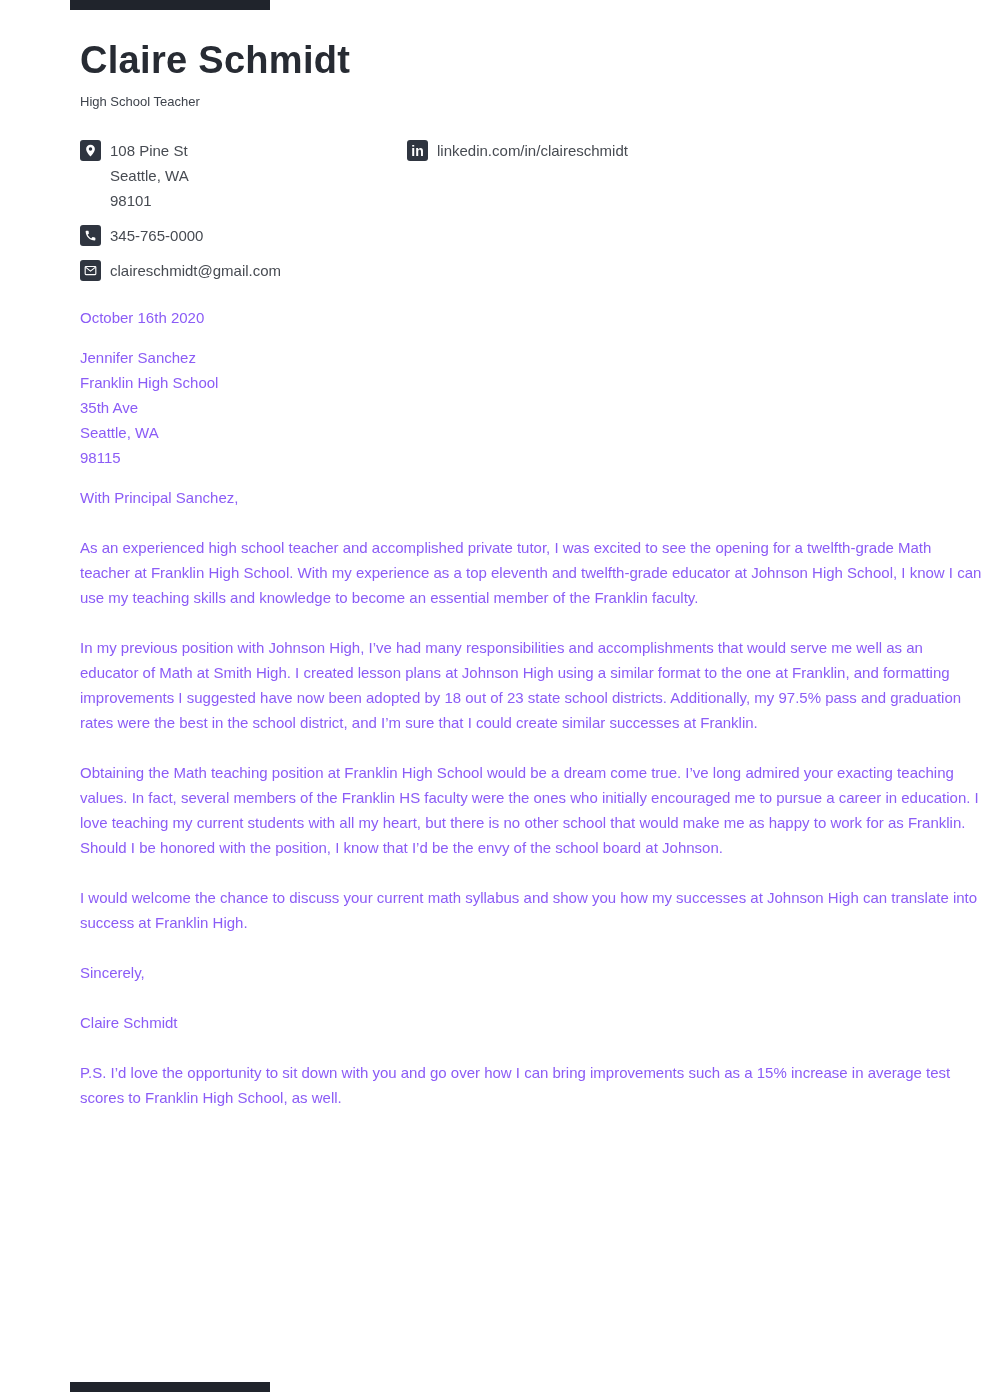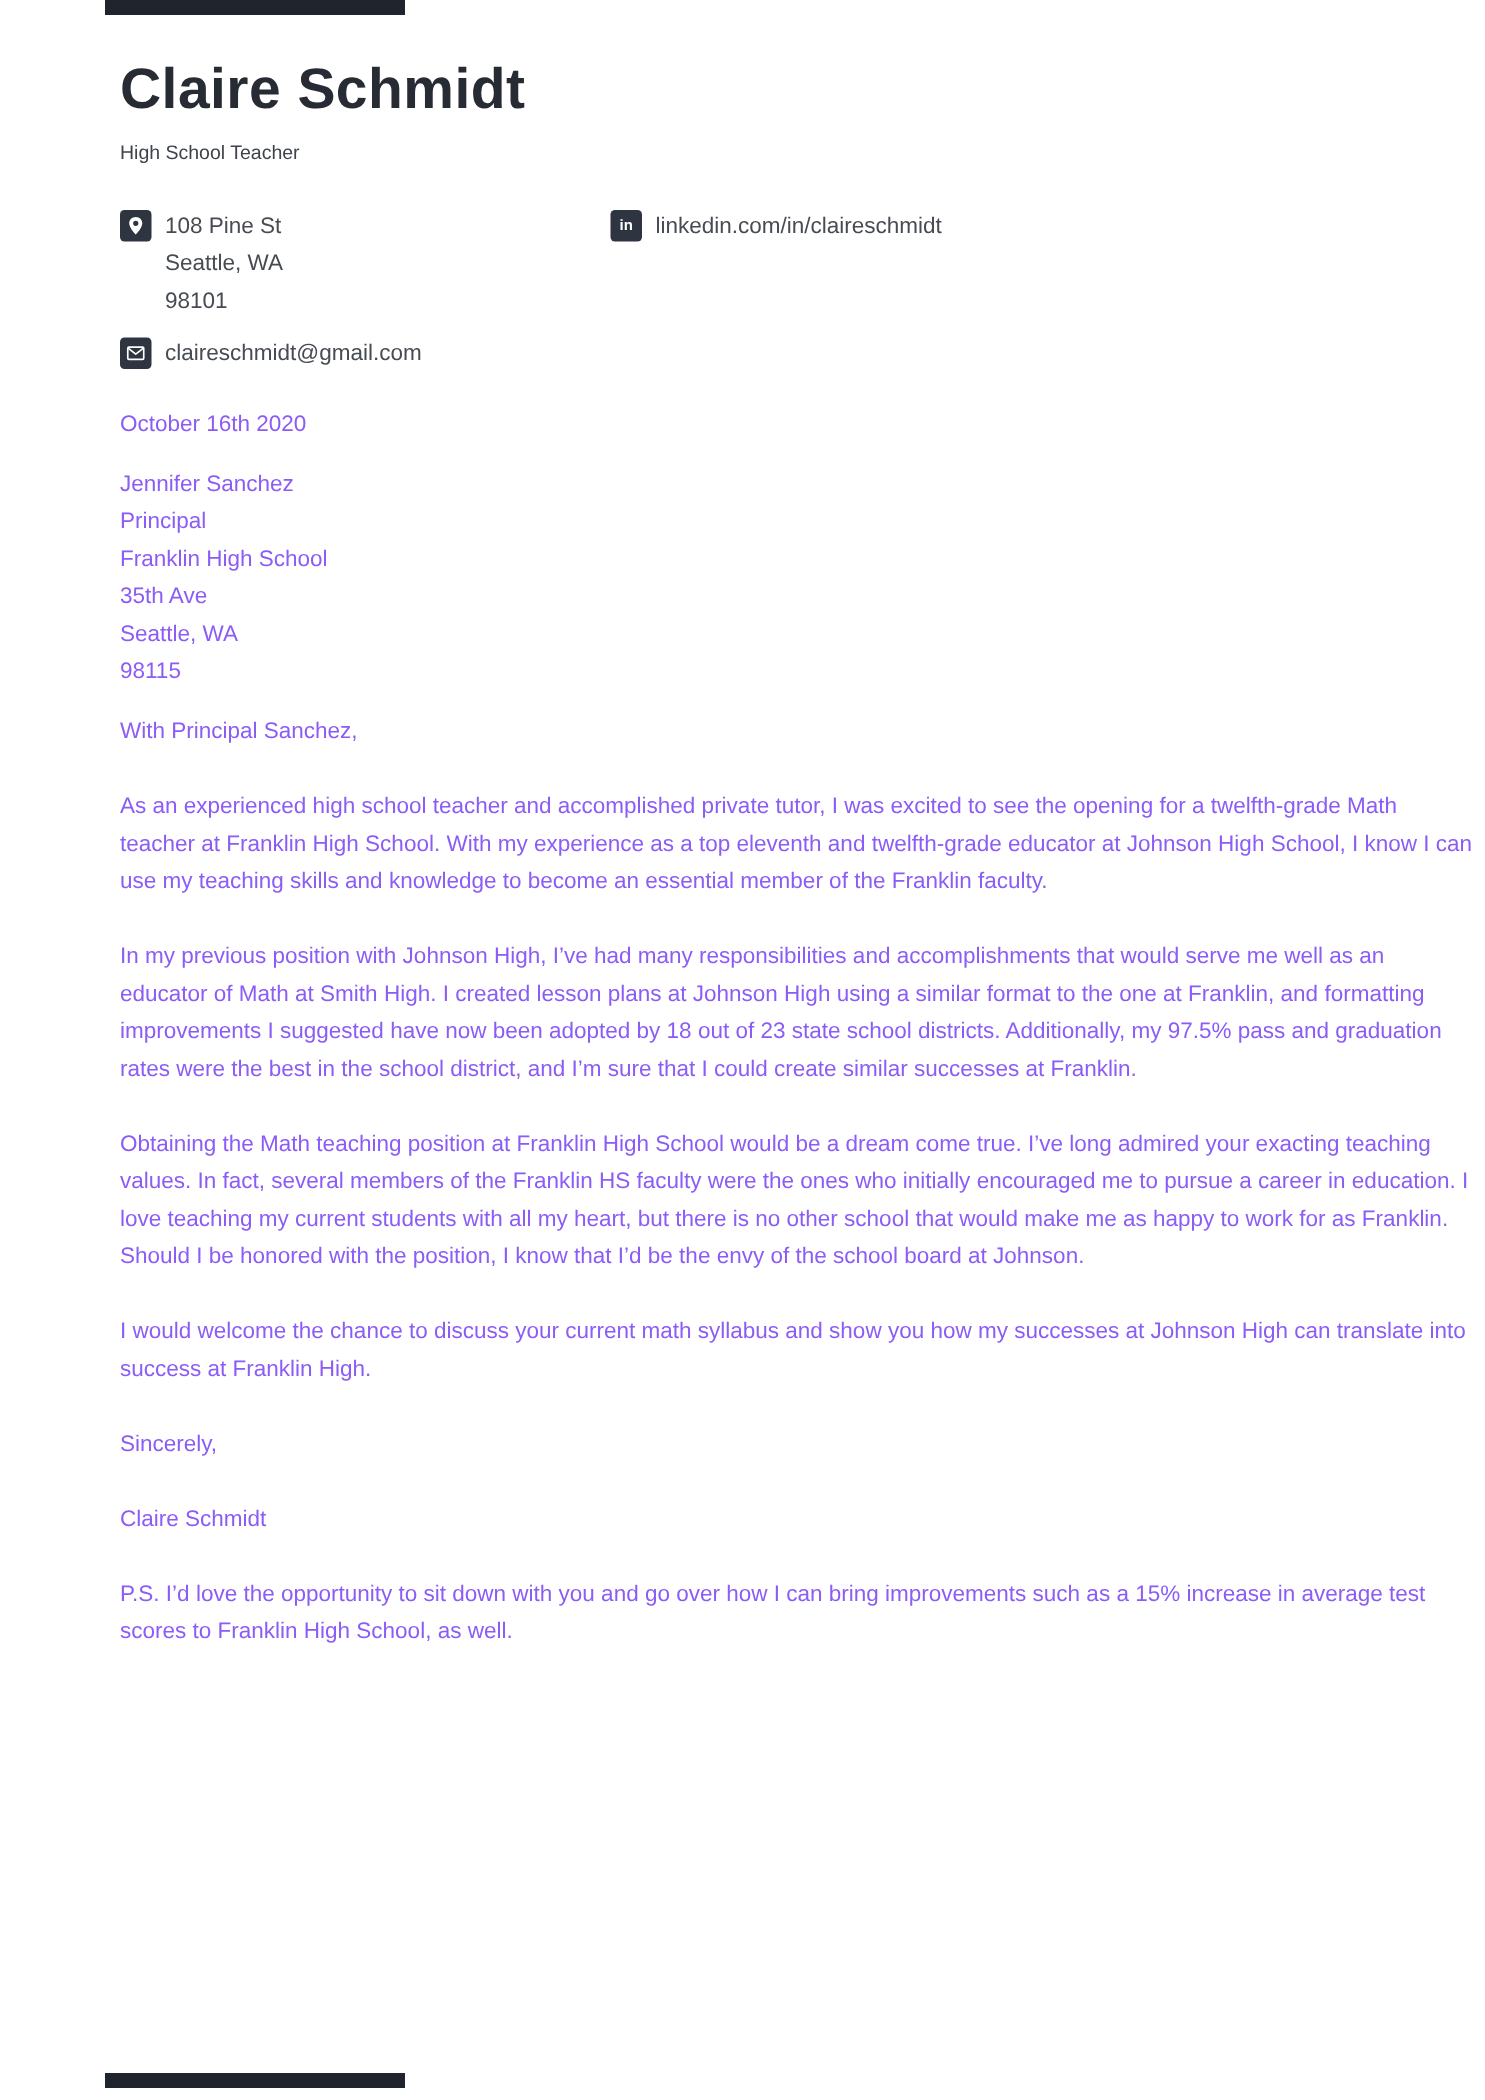--- a/index.html
+++ b/index.html
@@ -60,7 +60,7 @@
   .icon-box svg { display: block; }
   .in-glyph {
     color: #ffffff;
-    font-size: 10px;
+    font-size: 14px;
     font-weight: 700;
     line-height: 1;
     letter-spacing: 0;

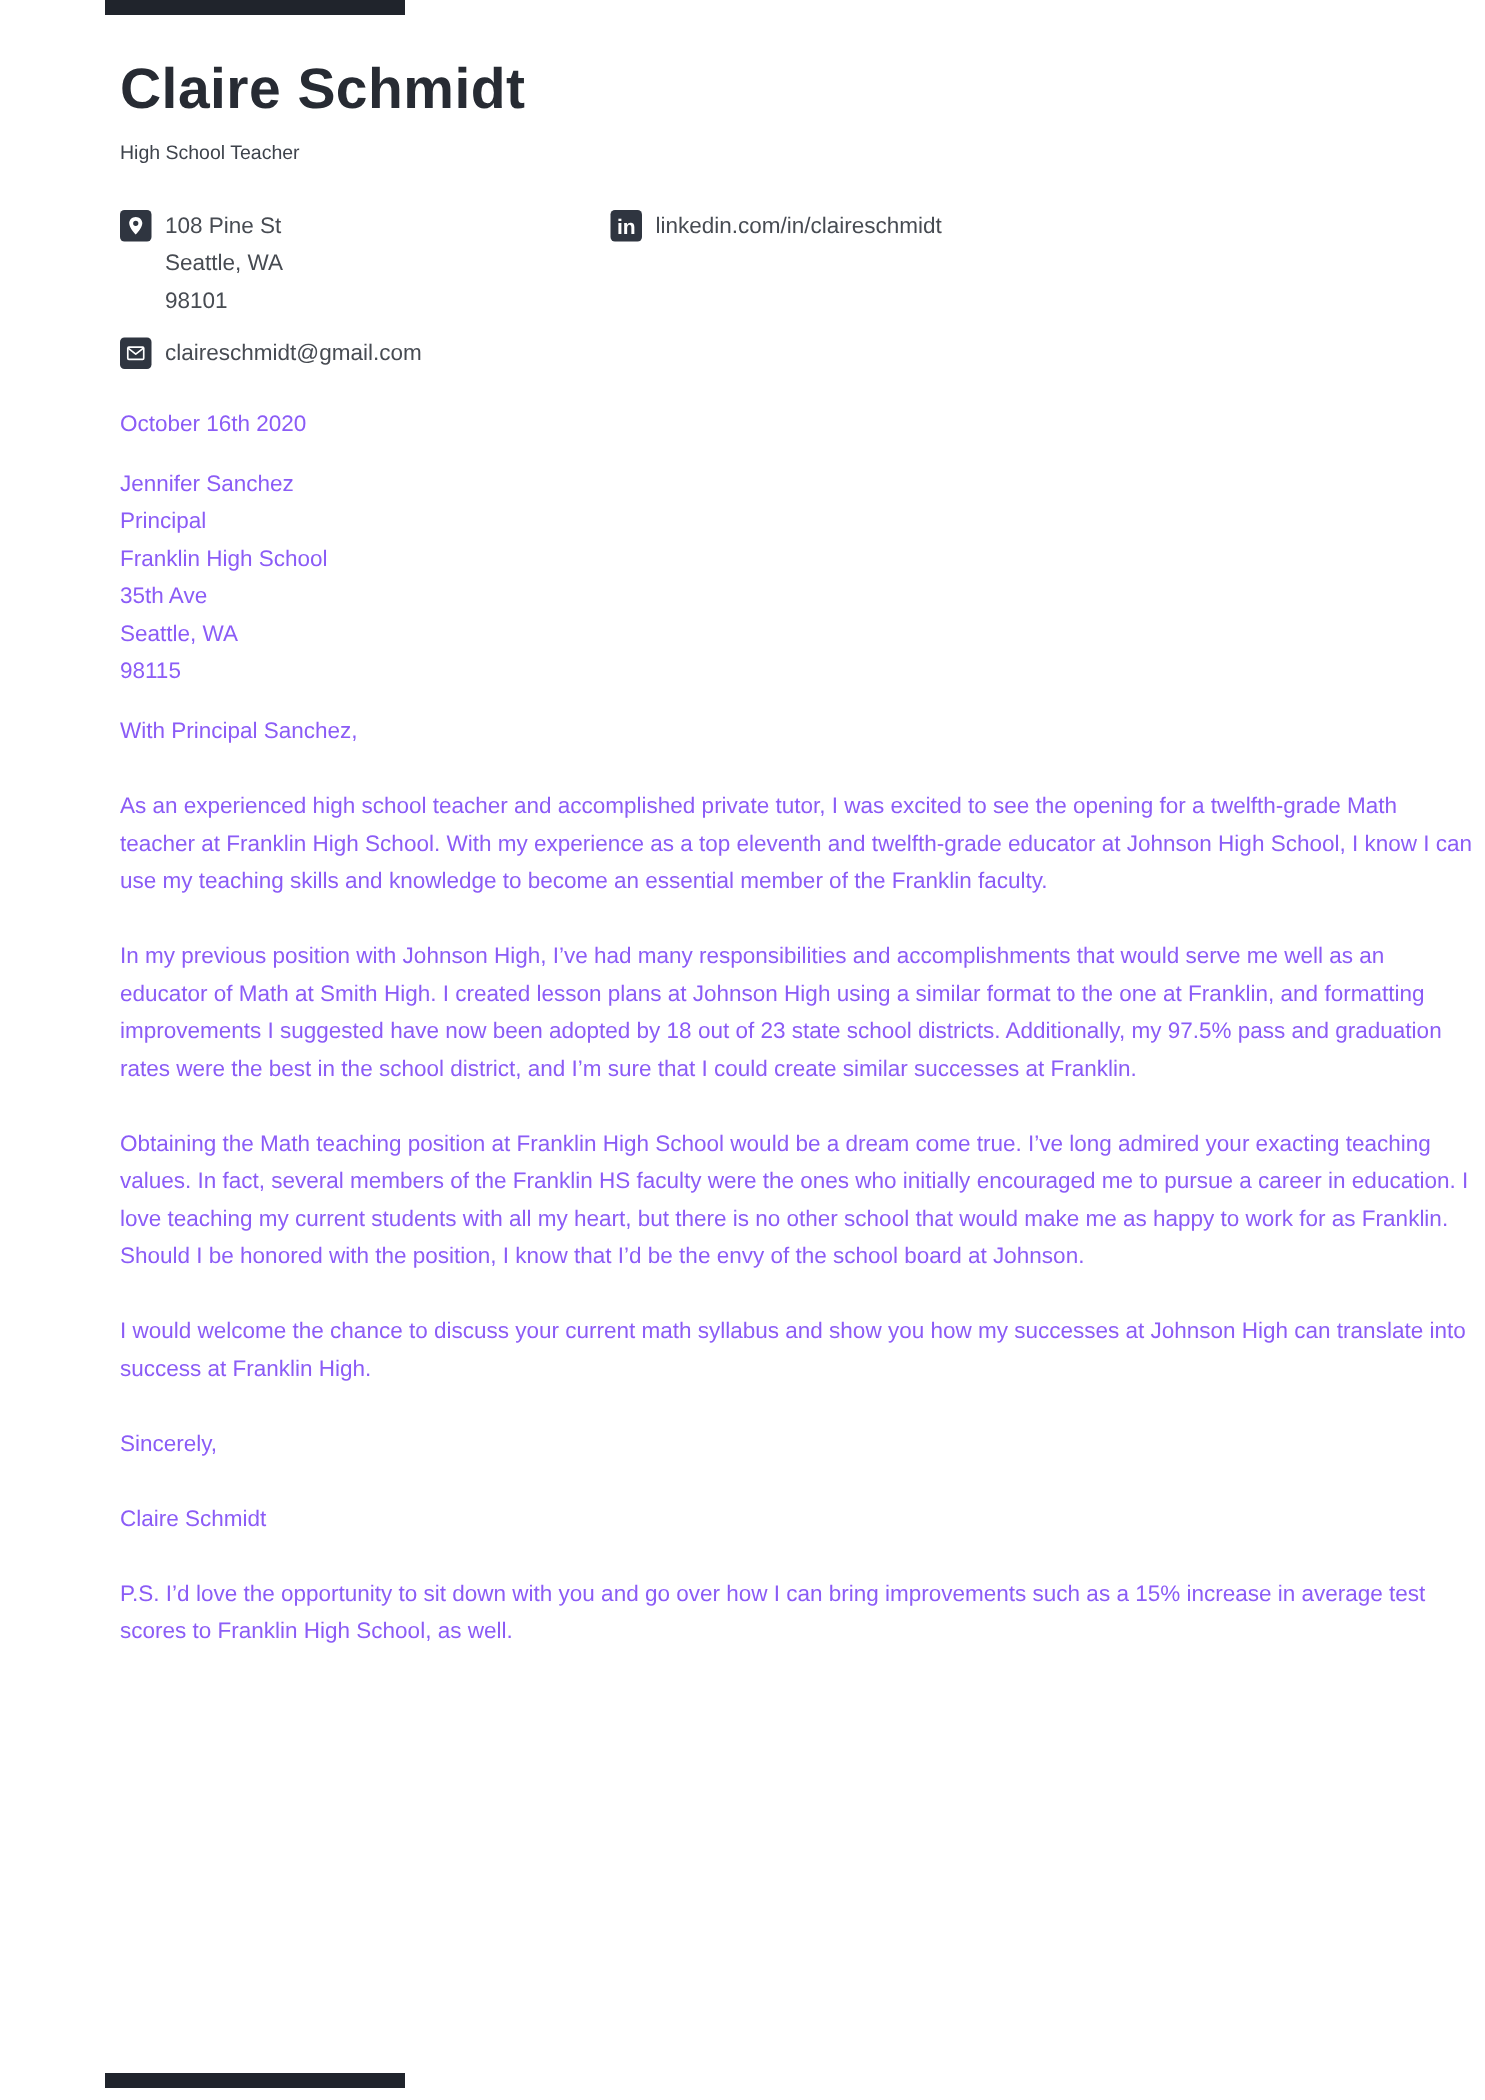--- a/index.html
+++ b/index.html
@@ -105,6 +105,14 @@
           </div>
         </div>
 
+        <div class="contact-item">
+          <span class="icon-box">
+            <svg width="13" height="13" viewBox="0 0 24 24">
+              <path fill="#ffffff" d="M6.62 10.79c1.44 2.83 3.76 5.14 6.59 6.59l2.2-2.2c.27-.27.67-.36 1.02-.24 1.12.37 2.33.57 3.57.57.55 0 1 .45 1 1V20c0 .55-.45 1-1 1-9.39 0-17-7.61-17-17 0-.55.45-1 1-1h3.5c.55 0 1 .45 1 1 0 1.25.2 2.45.57 3.57.11.35.03.74-.25 1.02l-2.2 2.2z"></path>
+            </svg>
+          </span>
+          <div class="contact-text">345-765-0000</div>
+        </div>
 
         <div class="contact-item">
           <span class="icon-box">

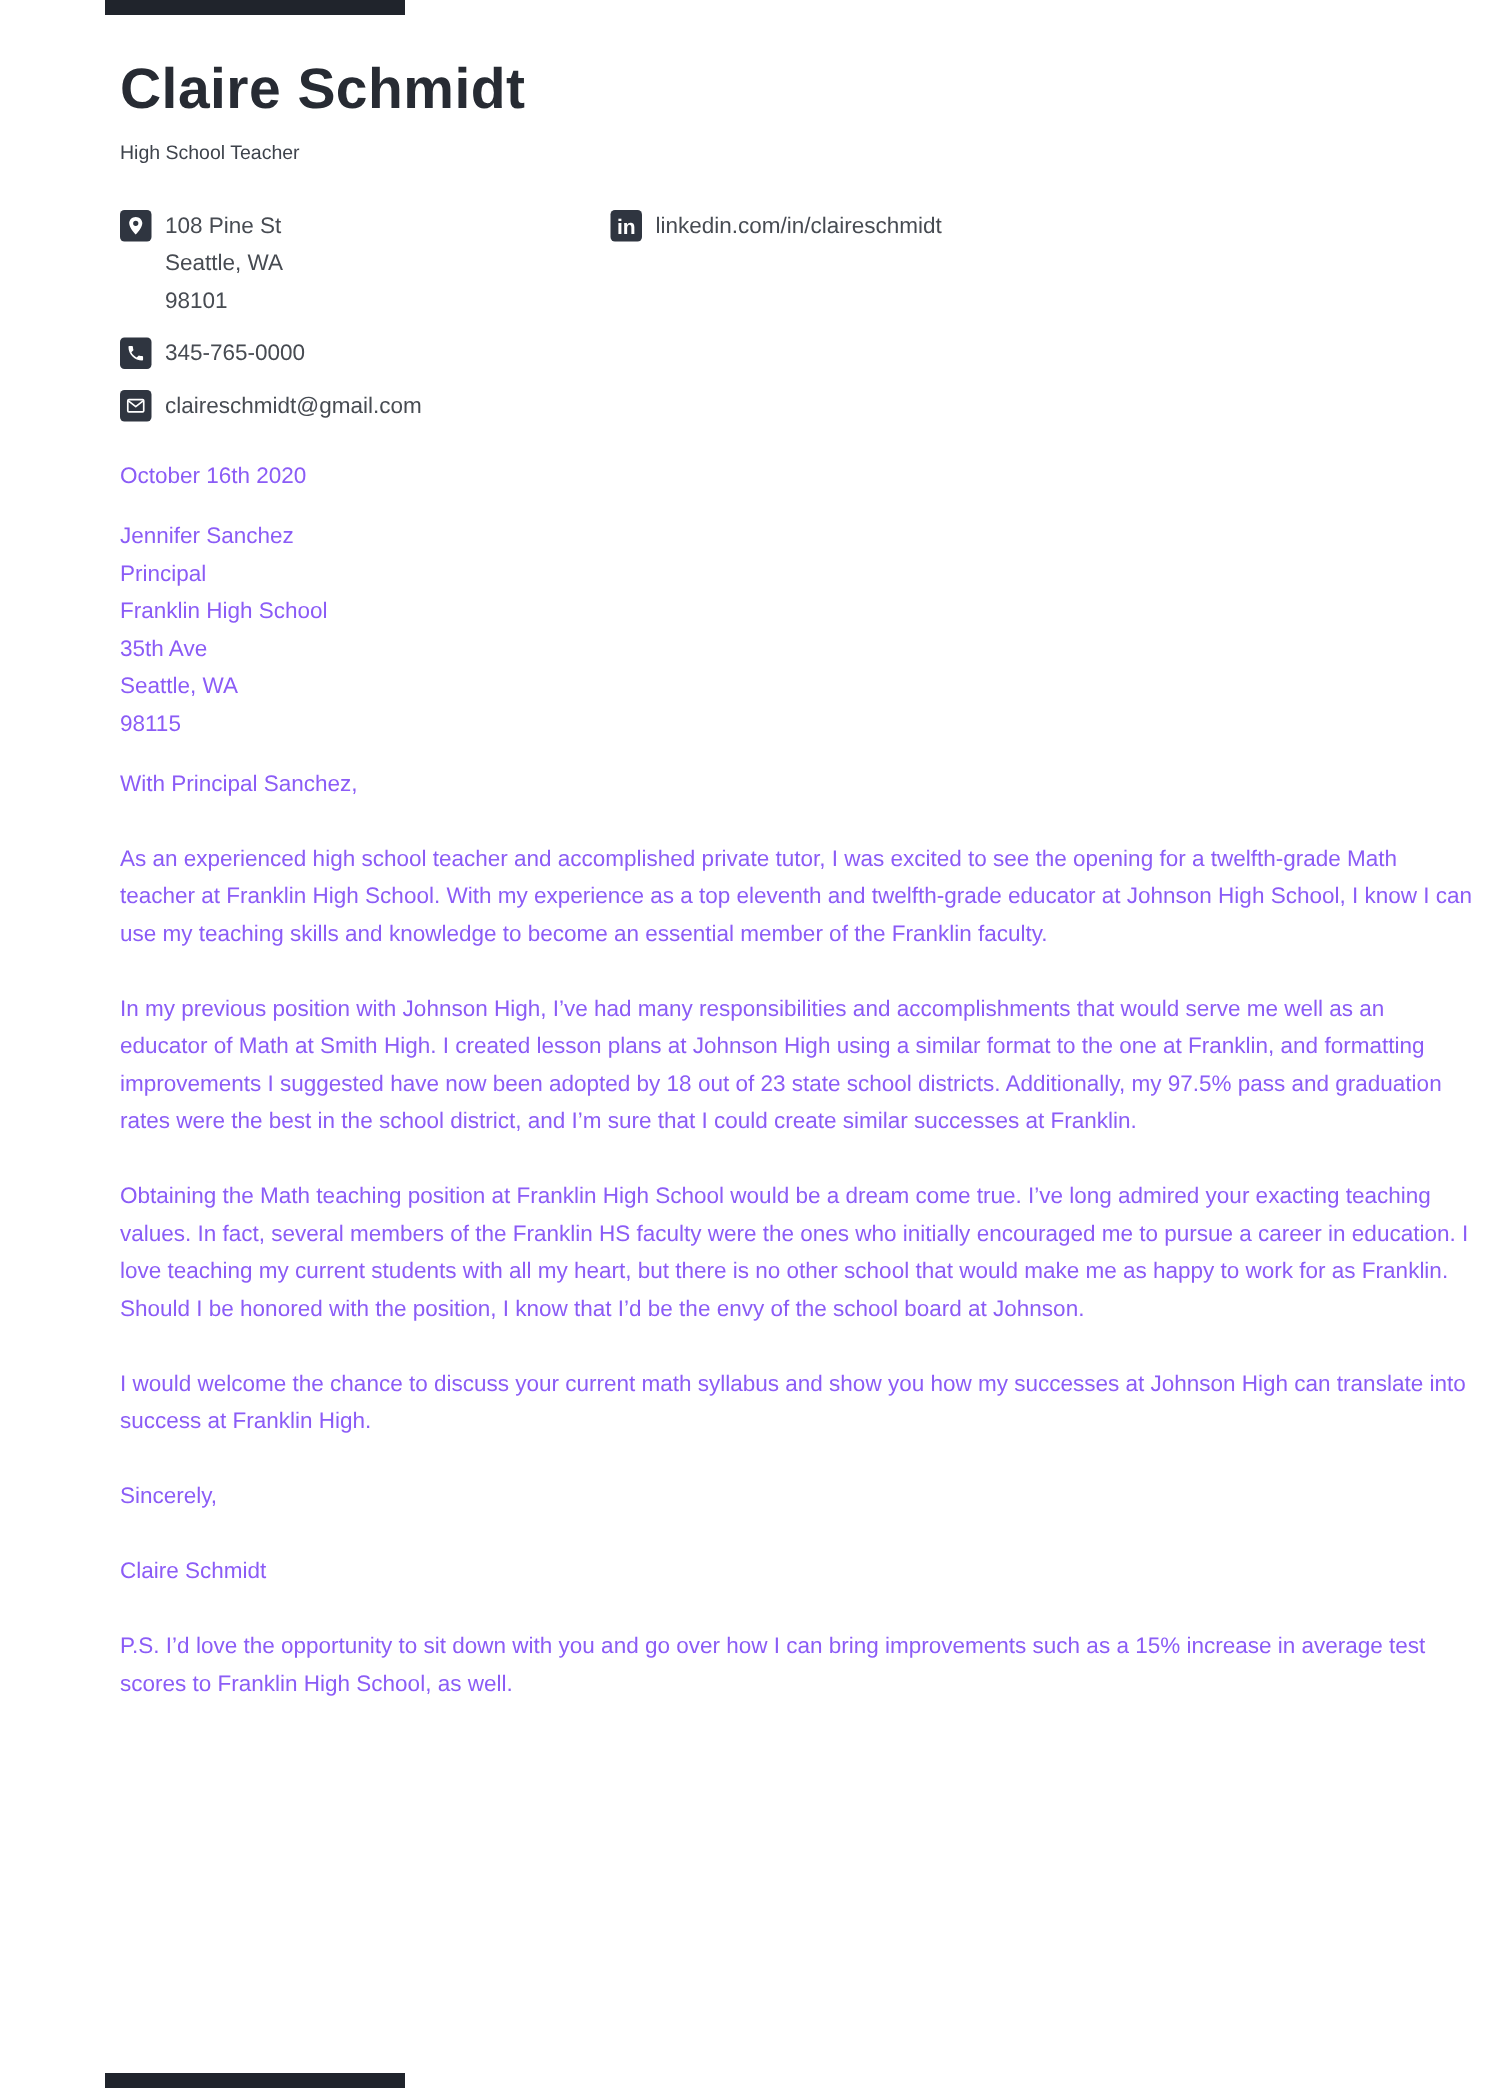--- a/index.html
+++ b/index.html
@@ -141,7 +141,6 @@
 
       <div class="recipient">
         <div>Jennifer Sanchez</div>
-        <div>Principal</div>
         <div>Franklin High School</div>
         <div>35th Ave</div>
         <div>Seattle, WA</div>

